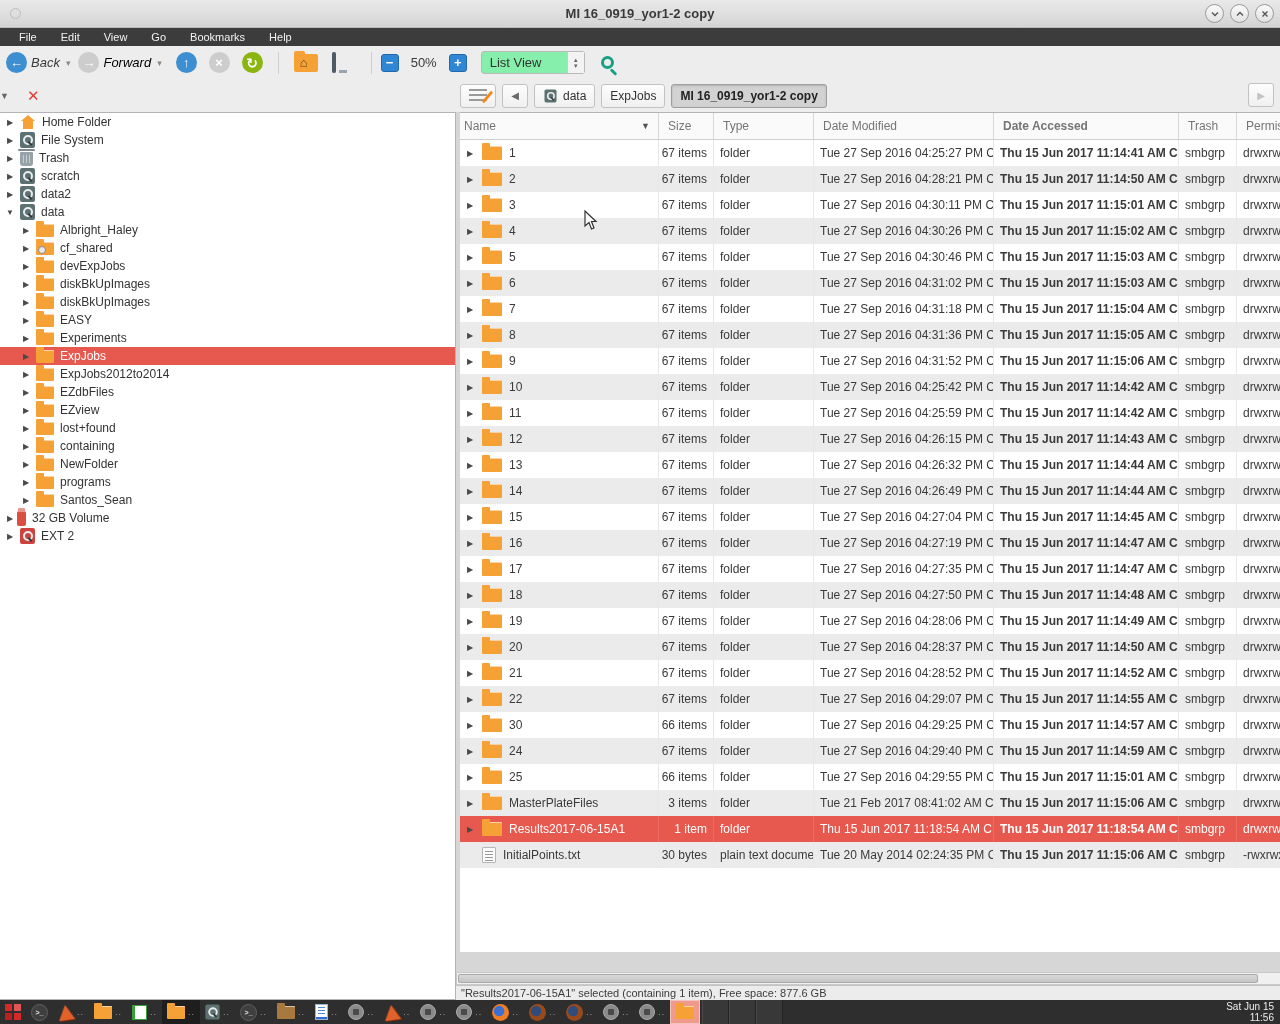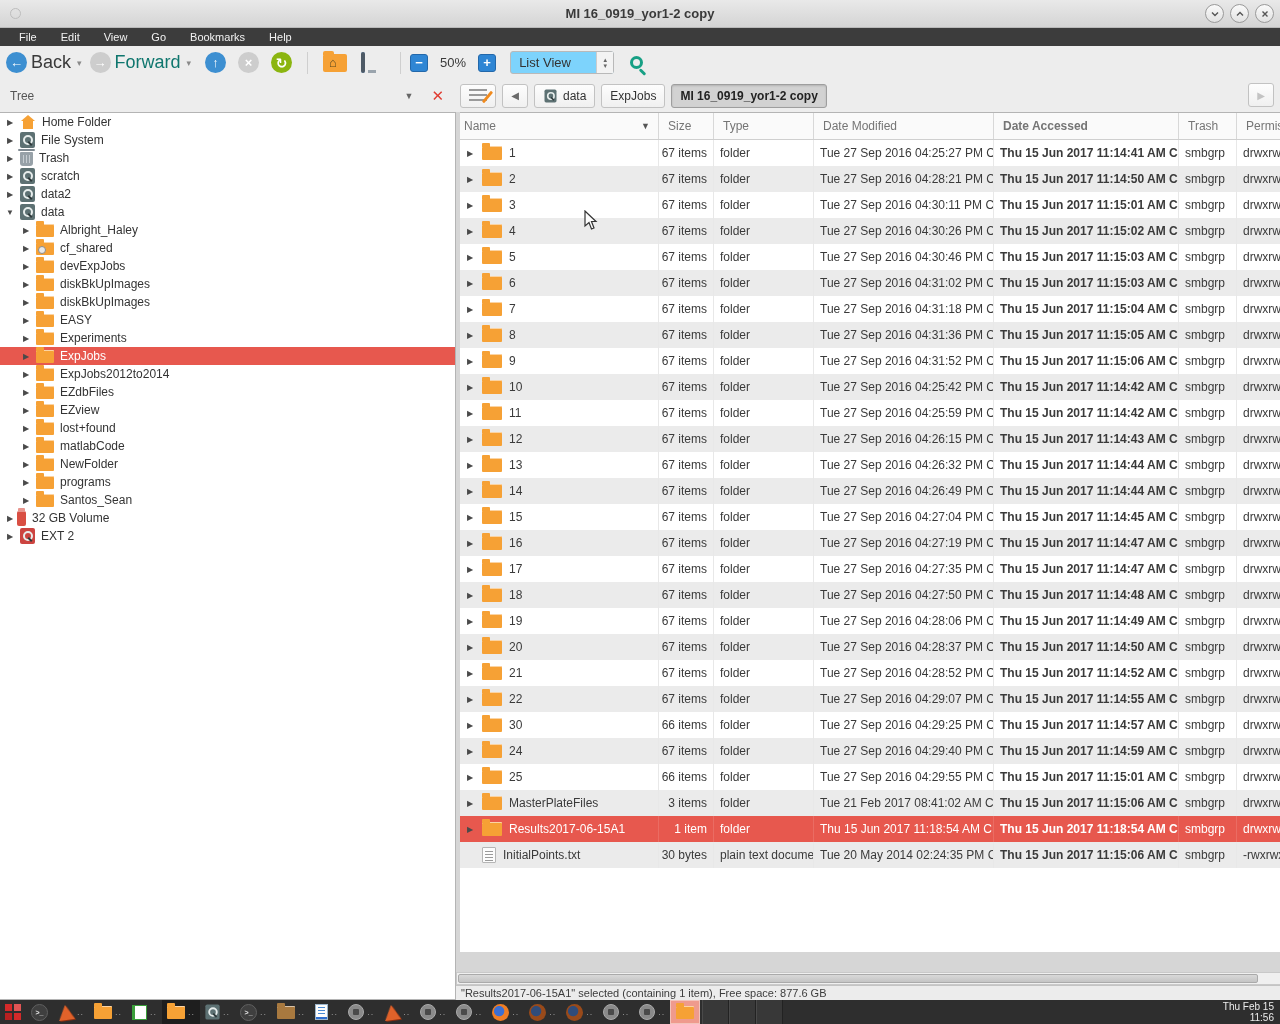--- a/index.html
+++ b/index.html
@@ -24,7 +24,7 @@
   .circ.blue{background:#3d8fd1;}
   .circ.gray{background:#cdcdcd;}
   .circ.green{background:#8bb510;font-size:14px;}
-  .nav-label{font-size:18px;color:#3a3a3a;}
+  .nav-label{font-size:13px;color:#3a3a3a;font-style:italic;}
   .nav-label.disabled{color:#0f766e;}
   .caret{font-size:9px;color:#8a8a8a;margin-left:2px;}
   .tb-sep{width:1px;height:22px;background:#cfcfcf;margin:0 9px;}

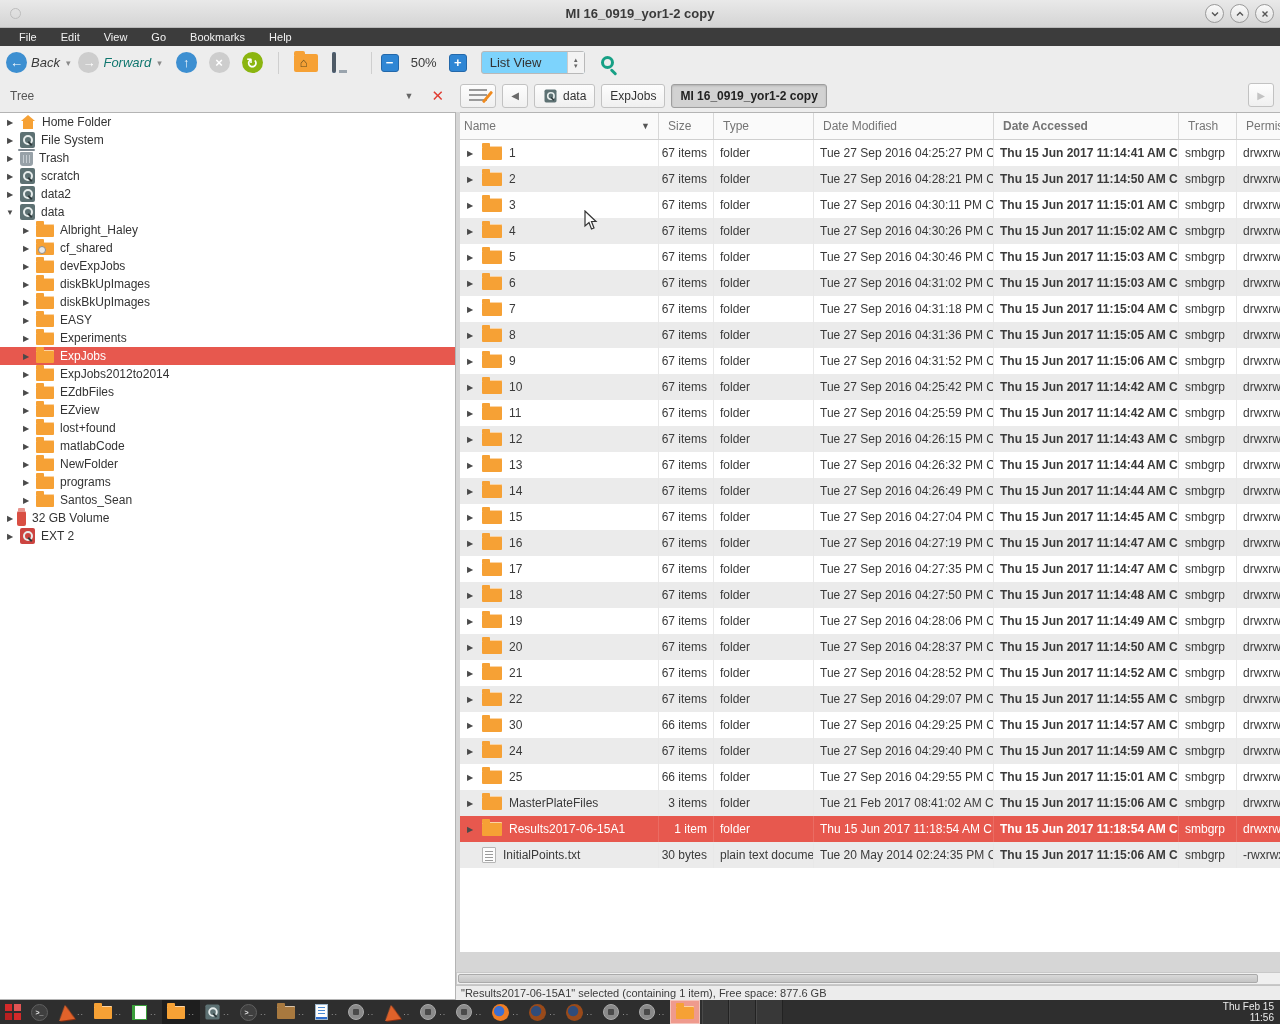--- a/index.html
+++ b/index.html
@@ -25,7 +25,7 @@
   .circ.gray{background:#cdcdcd;}
   .circ.green{background:#8bb510;font-size:14px;}
   .nav-label{font-size:13px;color:#3a3a3a;font-style:italic;}
-  .nav-label.disabled{color:#0f766e;}
+  .nav-label.disabled{color:#000000;}
   .caret{font-size:9px;color:#8a8a8a;margin-left:2px;}
   .tb-sep{width:1px;height:22px;background:#cfcfcf;margin:0 9px;}
   .home-folder{position:relative;width:24px;height:18px;background:#f6a135;border-radius:2px;margin:0 6px;}

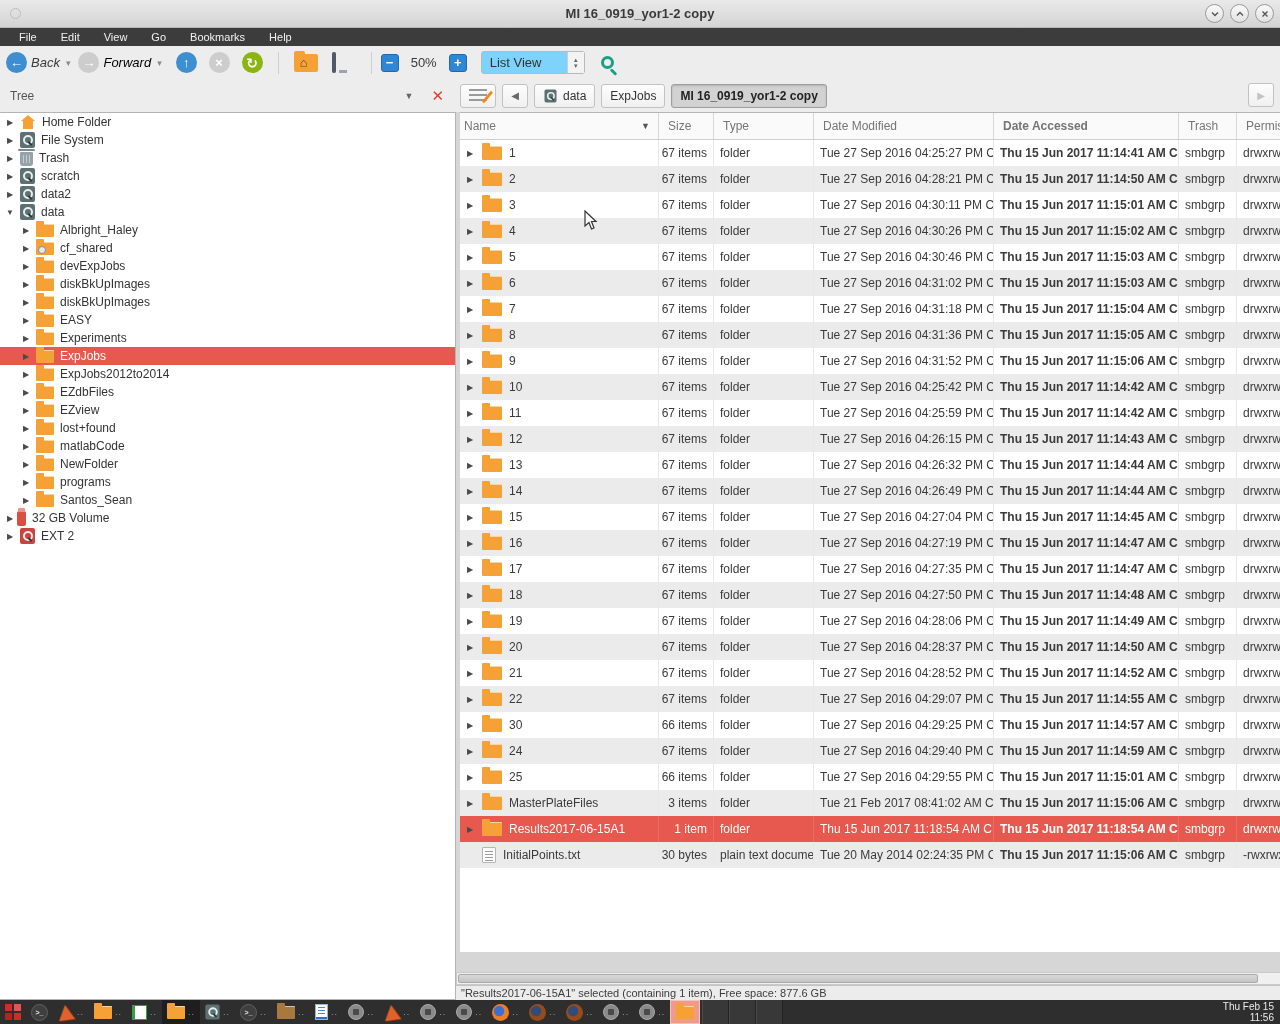--- a/index.html
+++ b/index.html
@@ -36,7 +36,7 @@
   .monitor .stand{position:absolute;left:7px;bottom:-2px;width:8px;height:3px;background:#9aa4ad;}
   .zoom-btn{width:18px;height:18px;border-radius:3px;background:#2f86d4;border:1px solid #2368aa;color:#fff;display:flex;align-items:center;justify-content:center;font-size:13px;font-weight:bold;line-height:1;}
   .zoom-level{font-size:13px;color:#3a3a3a;margin:0 12px;}
-  .viewmode{display:flex;align-items:center;height:23px;border:1px solid #b9b9b9;border-radius:3px;background:#7dd3fc;margin-left:14px;width:104px;}
+  .viewmode{display:flex;align-items:center;height:23px;border:1px solid #b9b9b9;border-radius:3px;background:#86efac;margin-left:14px;width:104px;}
   .viewmode-label{flex:1;font-size:13px;color:#333;padding-left:8px;}
   .spinner{width:17px;height:100%;border-left:1px solid #ccc;background:#f3f3f3;display:flex;flex-direction:column;align-items:center;justify-content:center;color:#666;}
   .spinner span{font-size:7px;line-height:6px;}

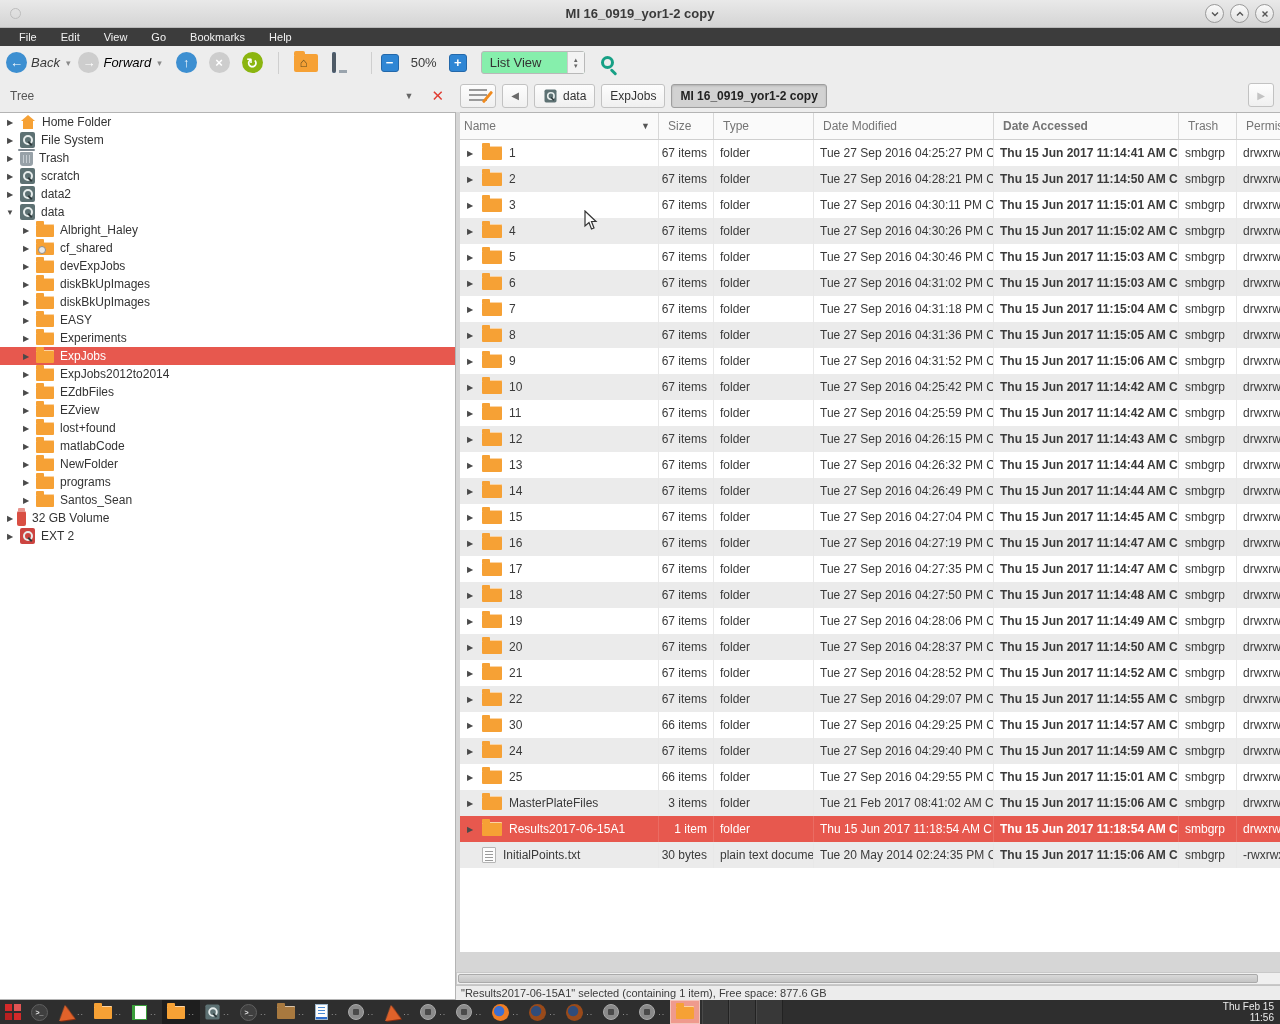--- a/index.html
+++ b/index.html
@@ -213,7 +213,6 @@
 
 <div class="subhead">
   <div class="tree-head">
-    <span class="tree-head-label">Tree</span>
     <span class="tree-head-caret">▼</span>
     <span class="tree-head-close">✕</span>
   </div>

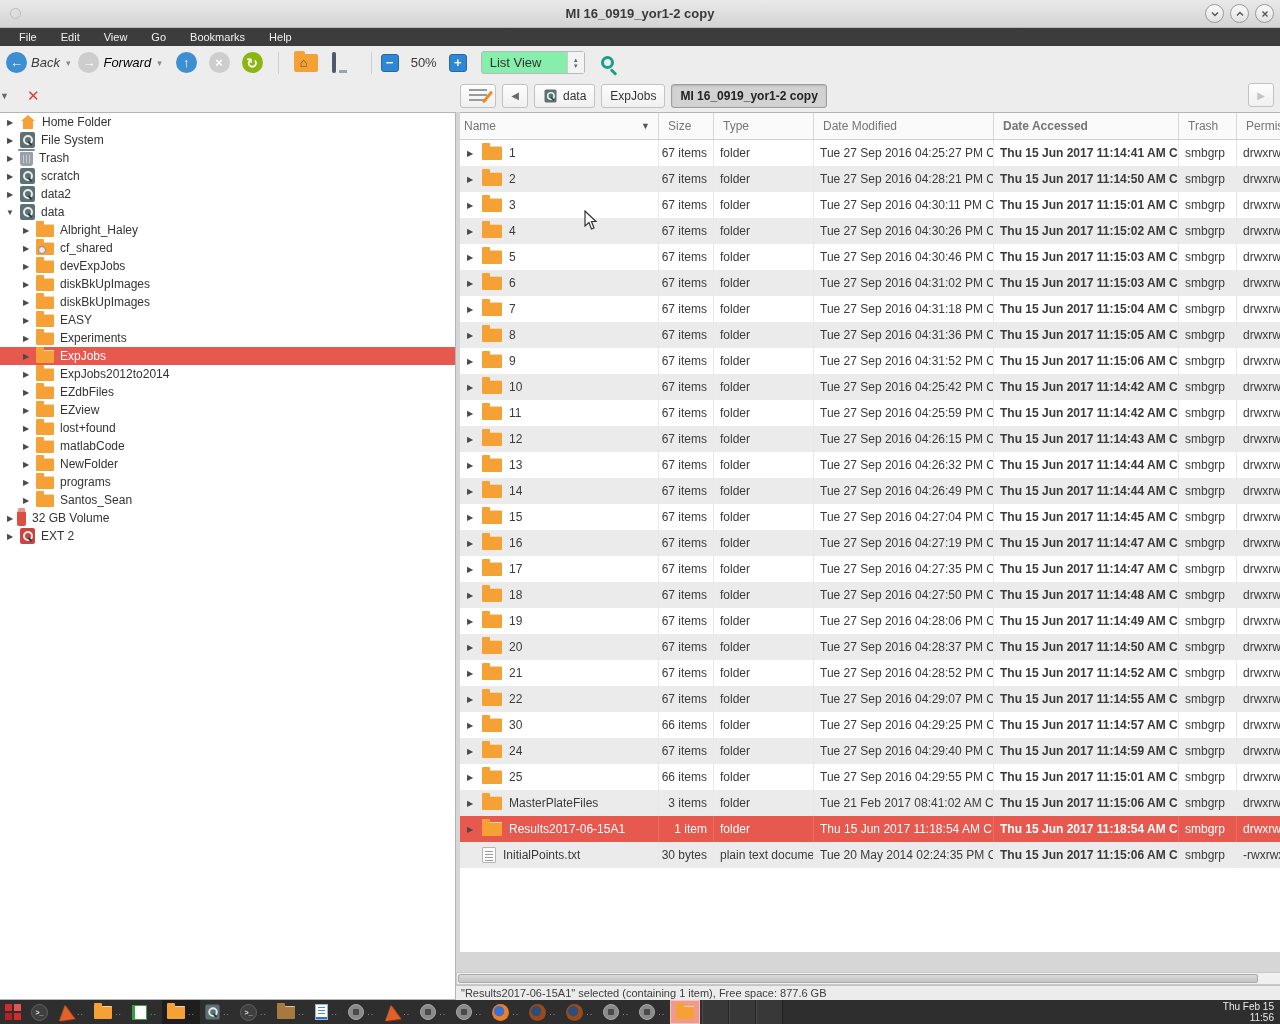--- a/index.html
+++ b/index.html
@@ -331,7 +331,7 @@
     <div class="trow lvl1">
     <span class="texp">▶</span>
     <span class="ticon i-folder"></span>
-    <span class="tlabel">matlabCode</span>
+    <span class="tlabel">containing</span>
   </div>
     <div class="trow lvl1">
     <span class="texp">▶</span>

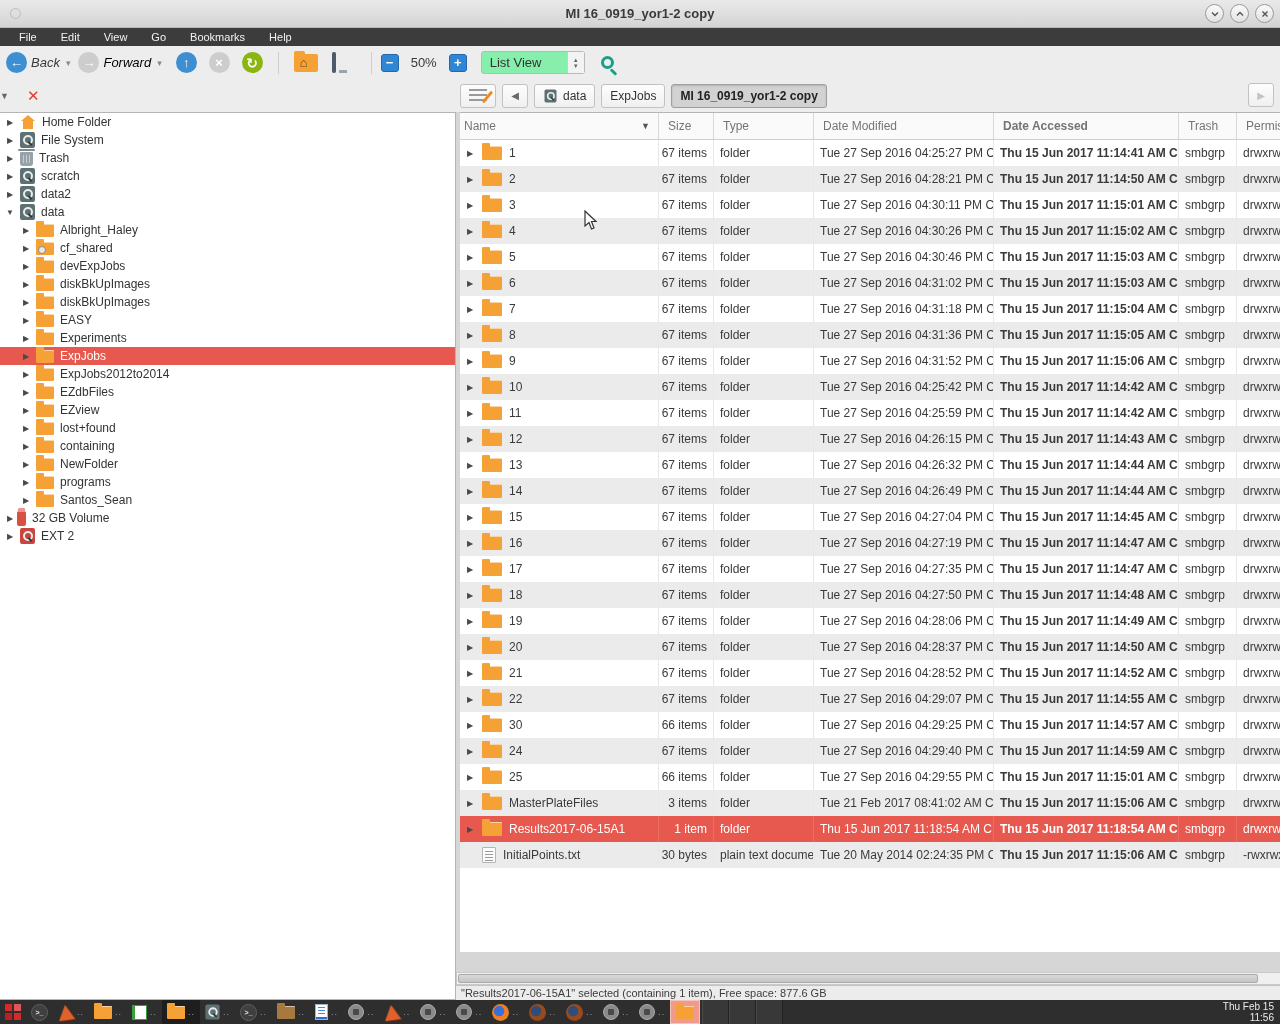--- a/index.html
+++ b/index.html
@@ -849,7 +849,7 @@
       <span class="pager-cell"></span>
     </span>
   <span class="clock">
-    <span>Thu Feb 15</span><br>
+    <span>Sat Jun 15</span><br>
     <span>11:56</span>
   </span>
 </div>

